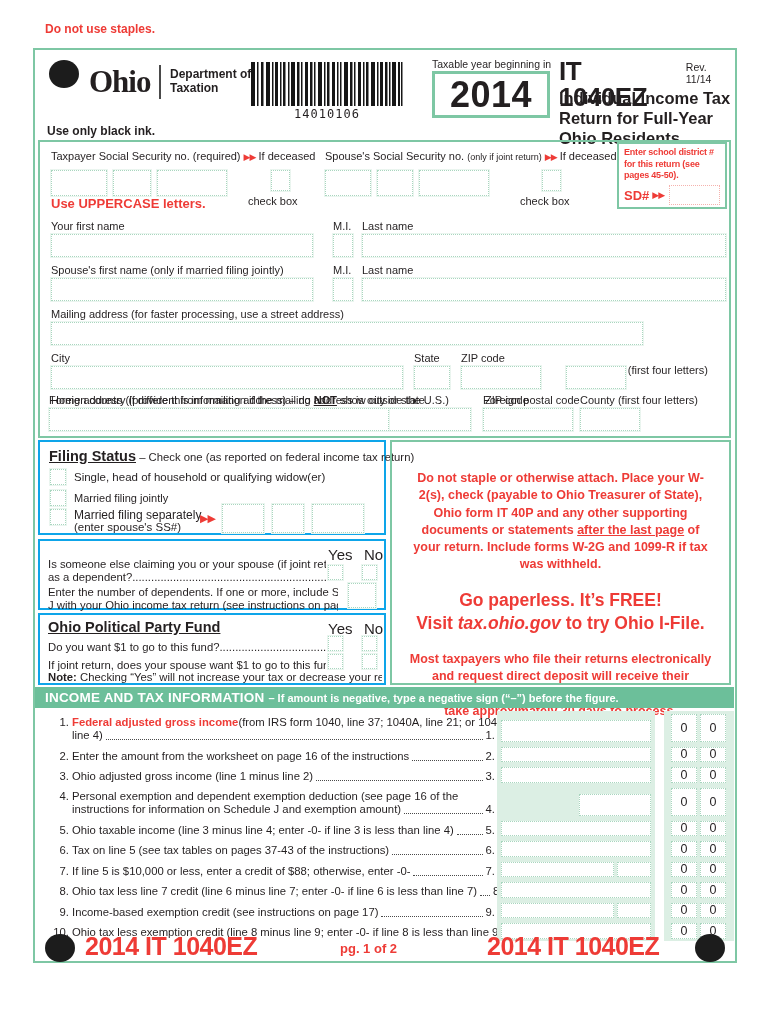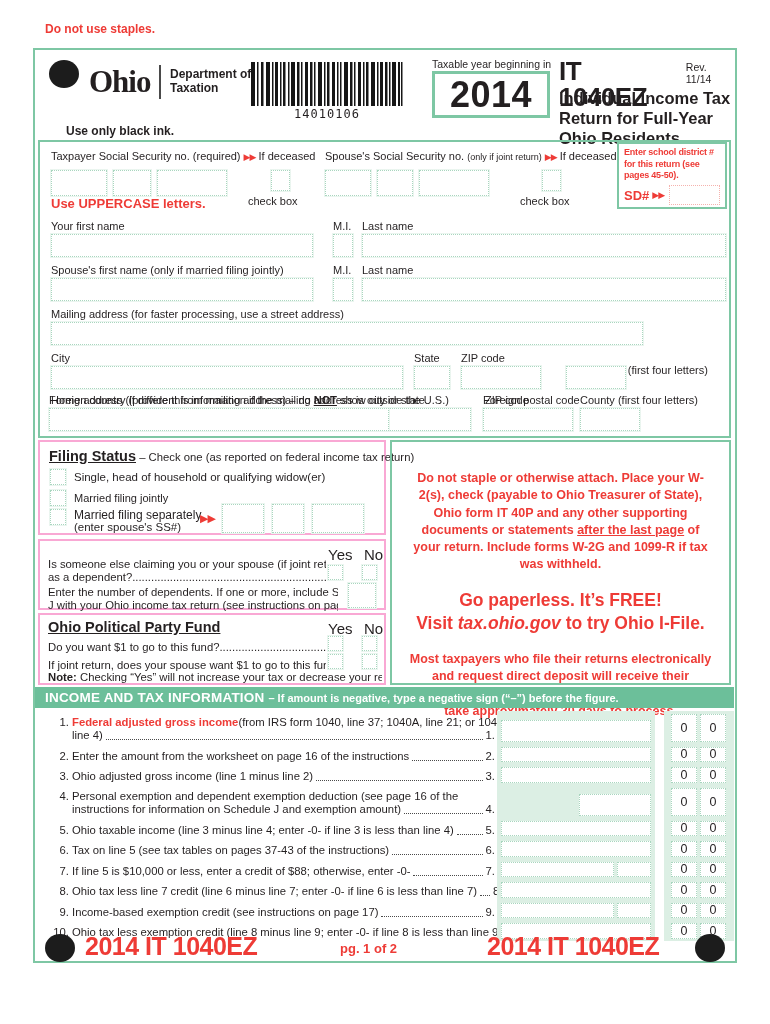--- a/index.html
+++ b/index.html
@@ -30,7 +30,7 @@
   #form-code { font-size:26px; font-weight:bold; letter-spacing:-0.5px; line-height:1; }
   #form-rev { font-size:10.5px; margin-top:3px; }
   #form-title { position:absolute; left:524px; top:38px; width:178px; font-size:16.5px; font-weight:bold; line-height:1.22; }
-  #ink-note { position:absolute; left:12px; top:74px; font-size:12px; font-weight:bold;margin-left:19px; }
+  #ink-note { position:absolute; left:12px; top:74px; font-size:12px; font-weight:bold; }
 
   
   #tp-box { position:absolute; left:3px; top:90px; width:693px; height:298px; border:2px solid #7ec7a4; }

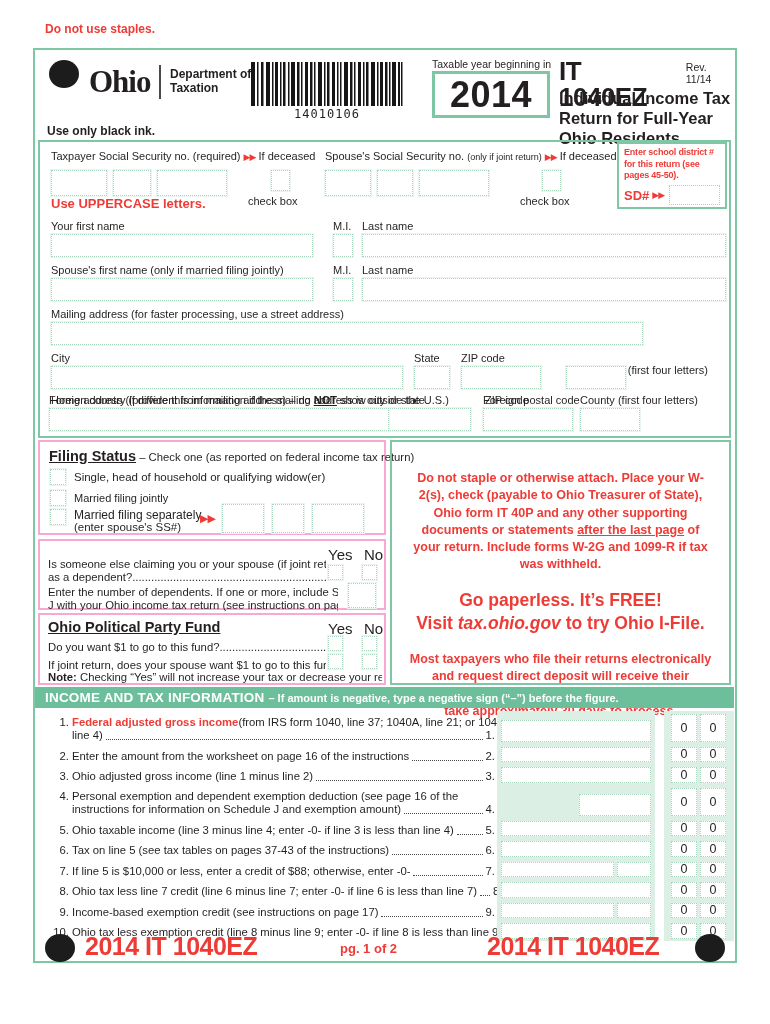--- a/index.html
+++ b/index.html
@@ -47,7 +47,7 @@
   #sd-input { width:52px; height:20px; background:#fff; border:1.5px dotted #f5b2ad; margin-left:2px; }
 
   
-  .sect-box { position:absolute; left:3px; width:348px; border:2px solid #f9a8d4; background:#fff; }
+  .sect-box { position:absolute; left:3px; width:348px; border:2px solid #0ea5e9; background:#fff; }
   #fs-box { top:390px; height:95px; }
   #dep-box { top:489px; height:71px; }
   #ppf-box { top:563px; height:72px; }

